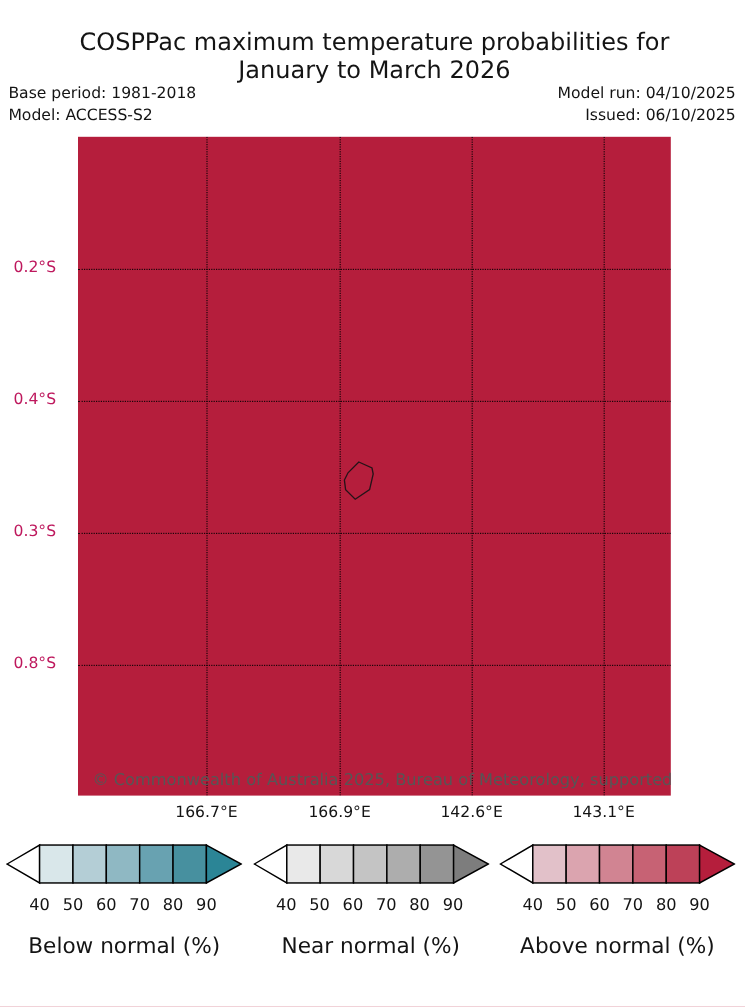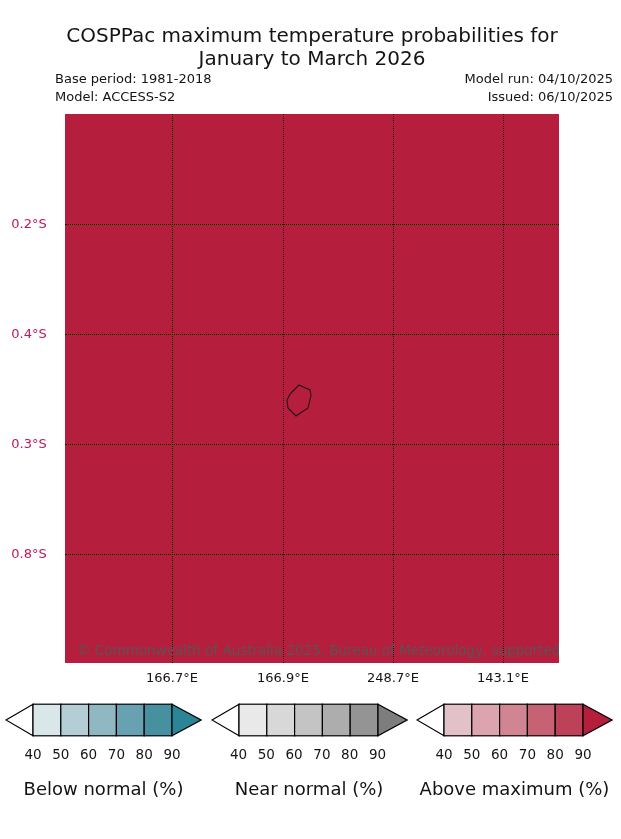--- a/index.html
+++ b/index.html
@@ -12,7 +12,7 @@
     position:absolute;left:65px;top:24px;width:494px;
     text-align:center;font-size:20px;line-height:23px;color:#141414;
   }
-  .meta{position:absolute;top:70px;font-size:13px;line-height:17.5px;color:#141414;margin-left:48px;}
+  .meta{position:absolute;top:70px;font-size:13px;line-height:17.5px;color:#141414;}
   .meta.left{left:7px;text-align:left;}
   .meta.right{right:8px;text-align:right;}
   .map{

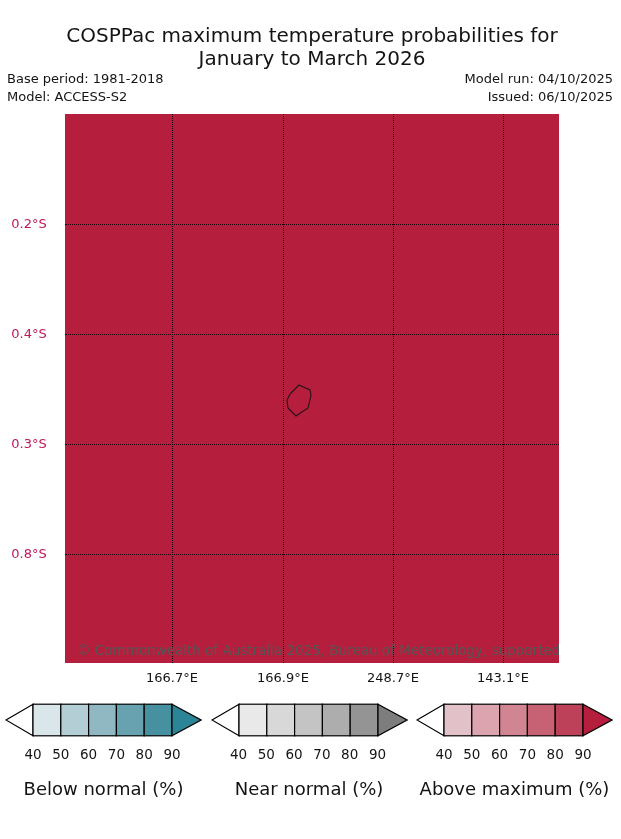--- a/index.html
+++ b/index.html
@@ -84,7 +84,7 @@
     <span class="ytick" style="top: 546px;">0.8°S</span>
     <span class="xtick" style="left: 172px;">166.7°E</span>
     <span class="xtick" style="left: 283px;">166.9°E</span>
-    <span class="xtick" style="left: 393px;">248.7°E</span>
+    <span class="xtick" style="left: 393px;">142.6°E</span>
     <span class="xtick" style="left: 503px;">143.1°E</span>
   </div>
 <div id="colorbars">

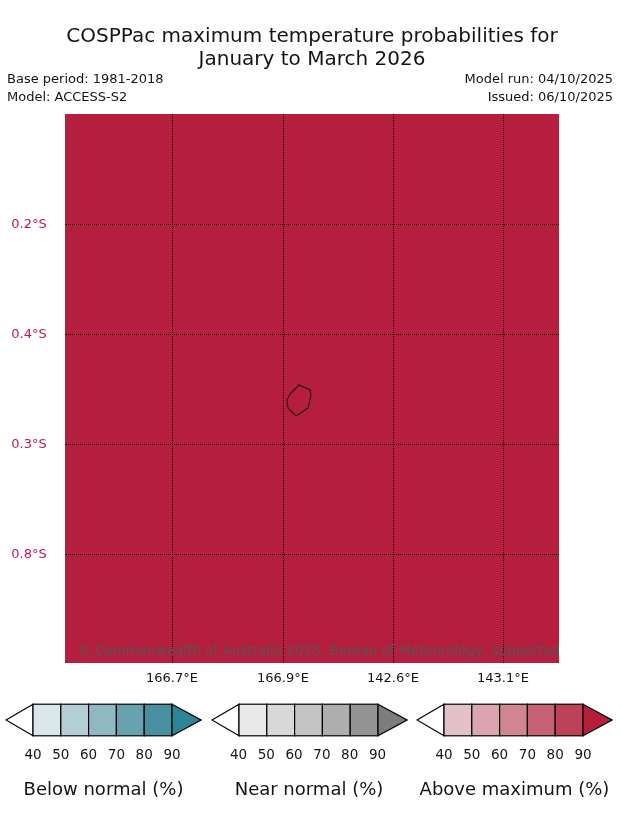--- a/index.html
+++ b/index.html
@@ -135,7 +135,7 @@
         <span class="cb-tick" style="left: 111.4px;">70</span>
         <span class="cb-tick" style="left: 139.2px;">80</span>
         <span class="cb-tick" style="left: 167px;">90</span>
-      </div><div class="cb-caption">Above maximum (%)</div></div>
+      </div><div class="cb-caption">Above normal (%)</div></div>
   </div>
 
 </body></html>

